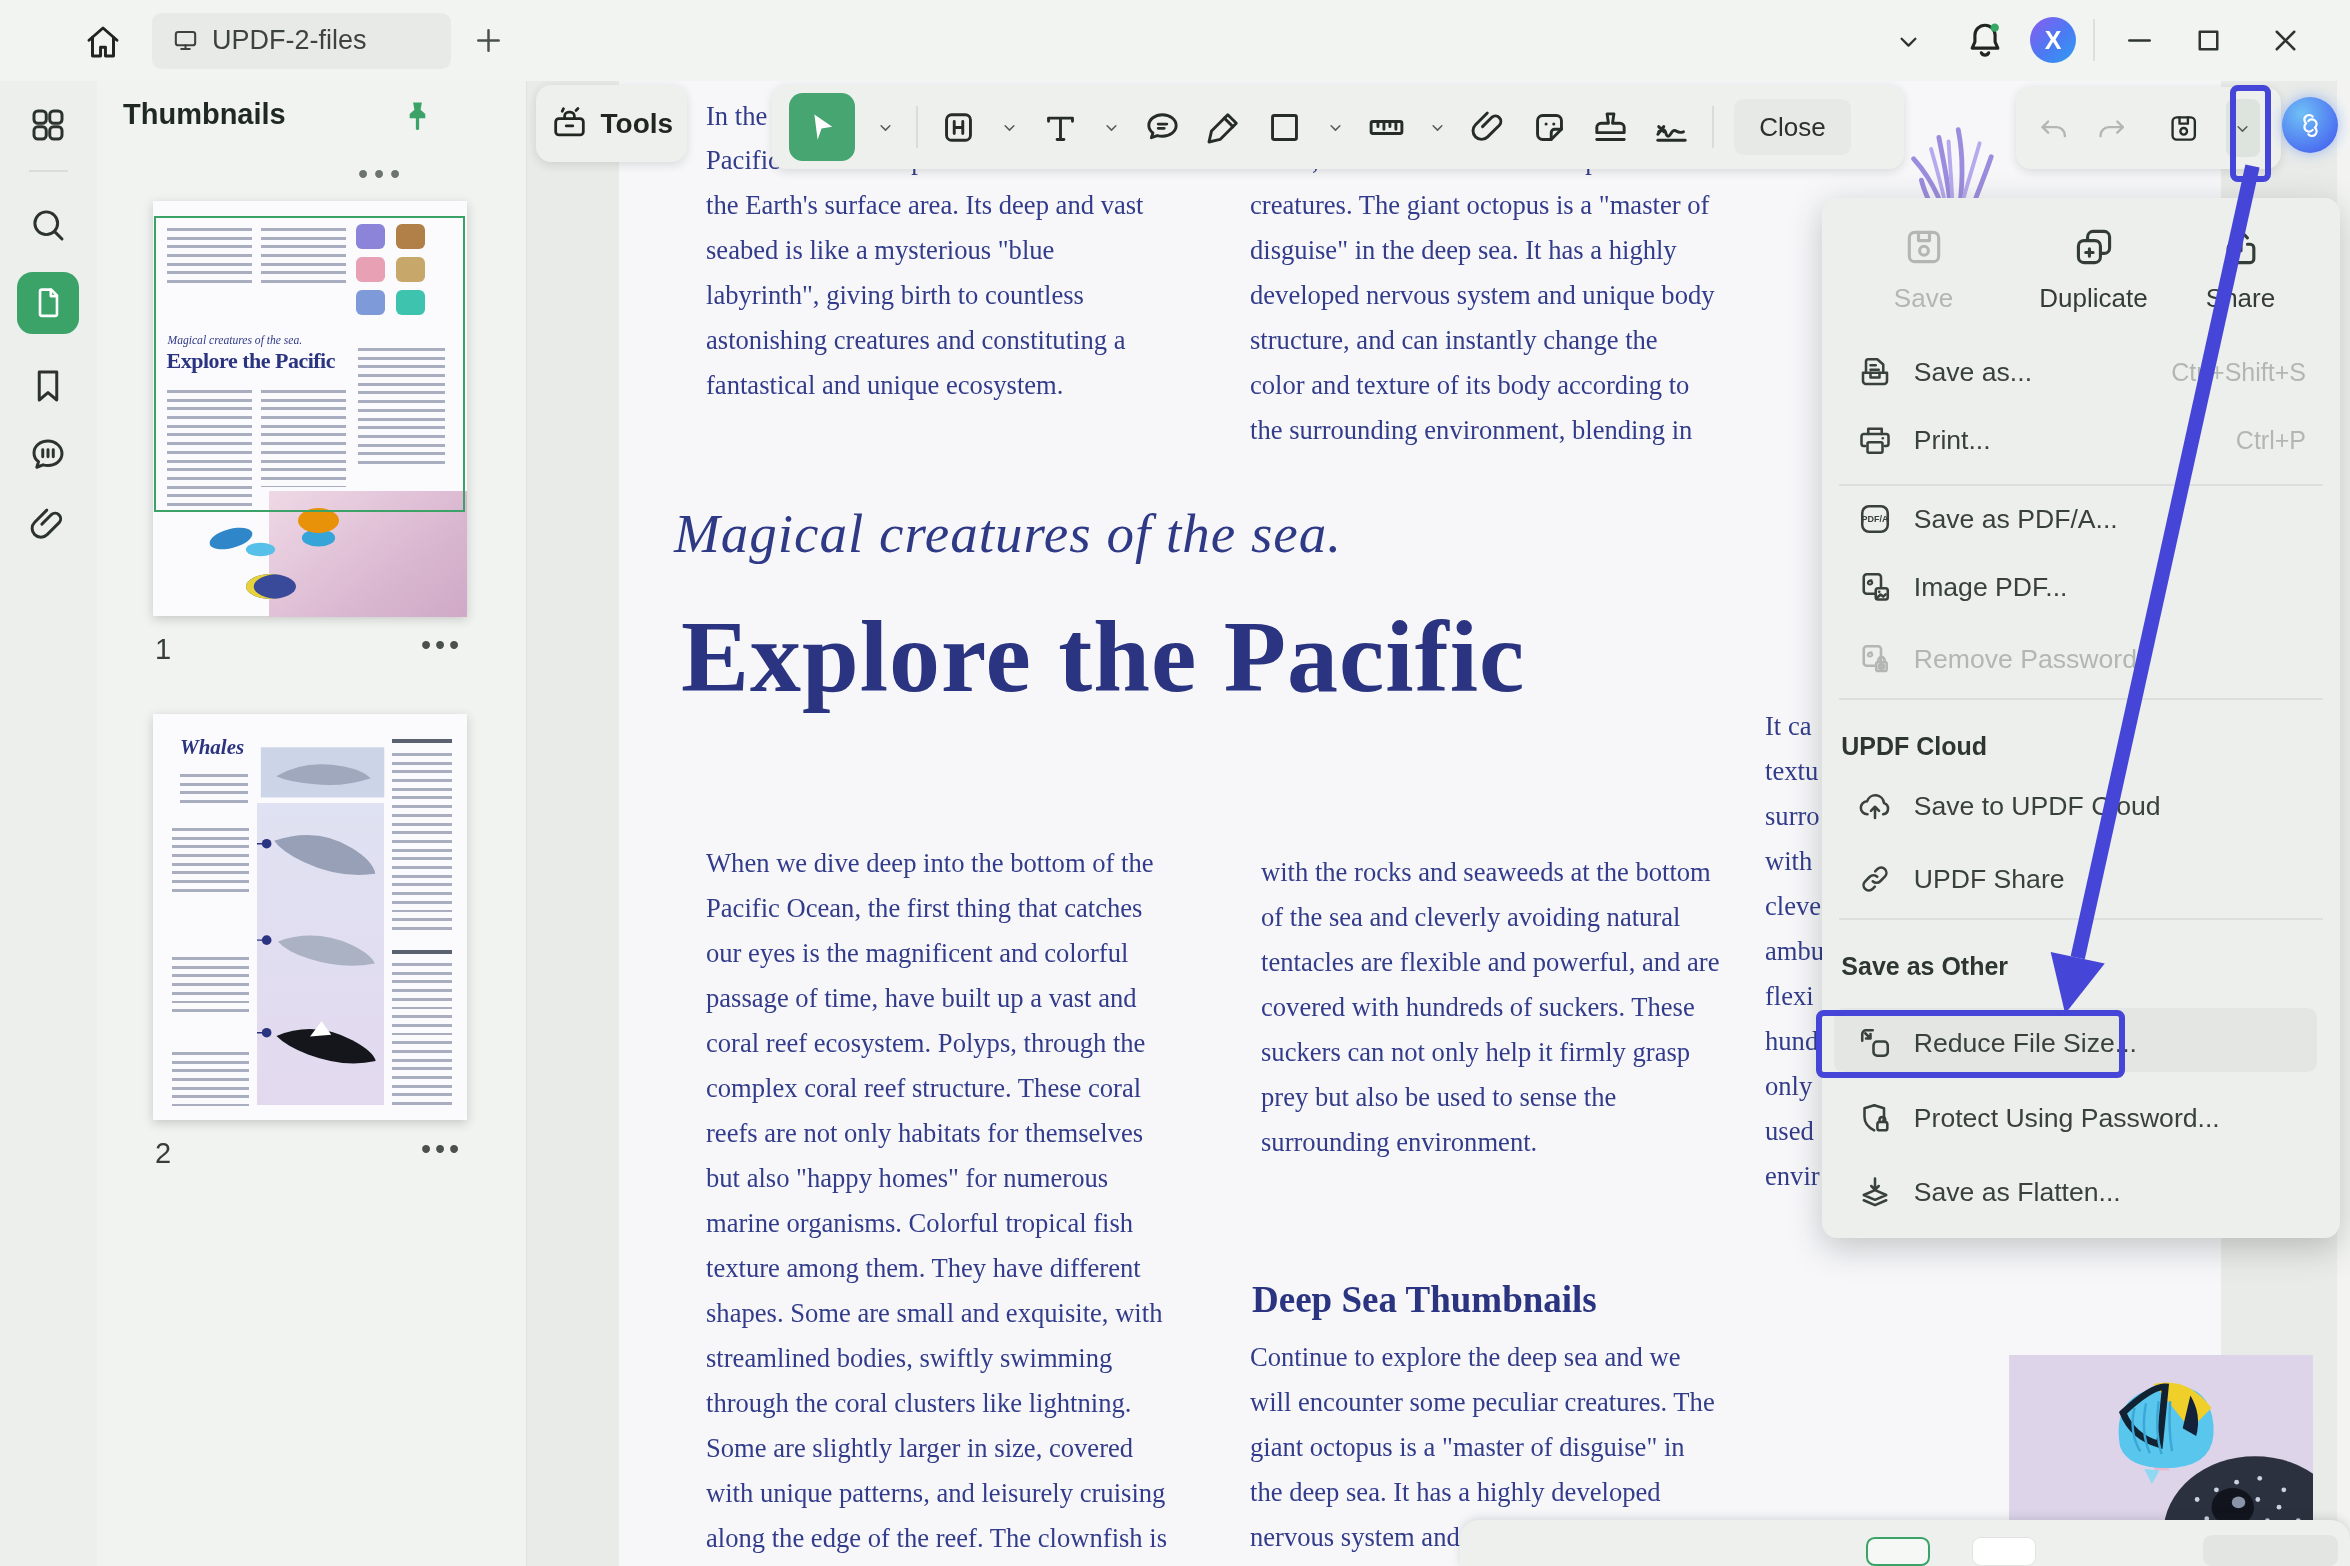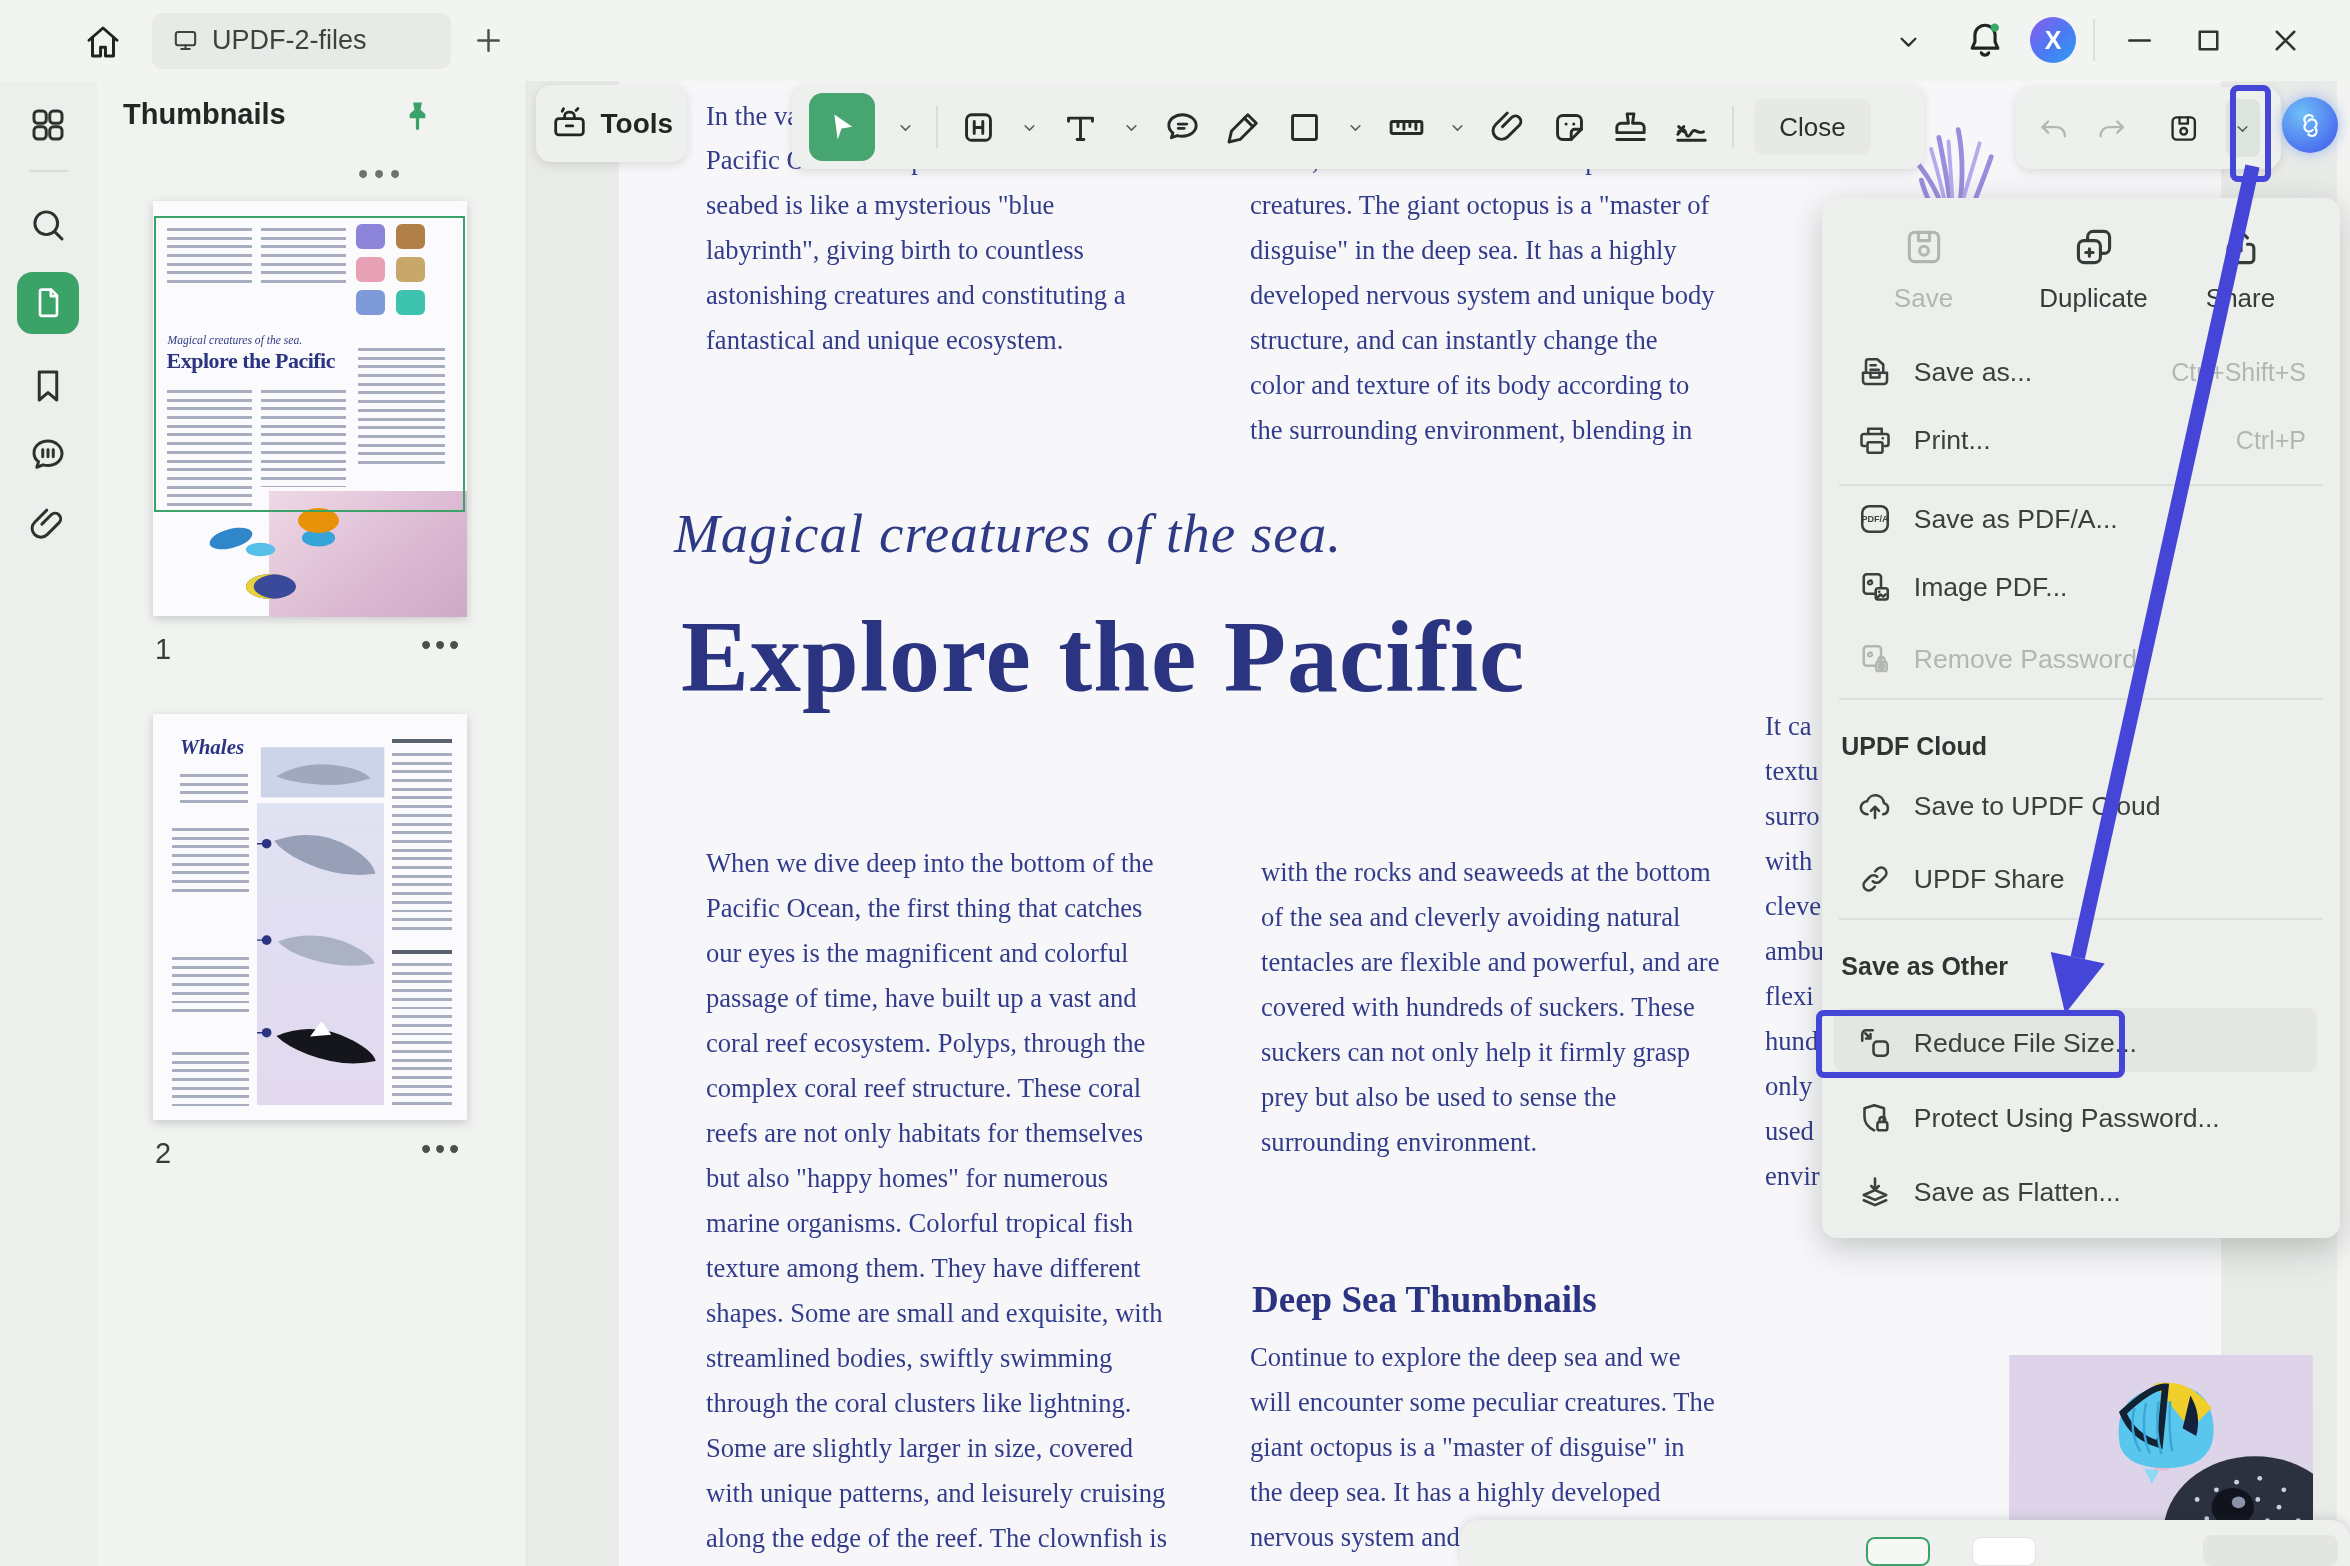--- a/index.html
+++ b/index.html
@@ -47,7 +47,7 @@
   
   .pill{background:#eef0ed;border-radius:15.4px;box-shadow:0 2.9px 9.7px rgba(40,50,45,.14);z-index:50;}
   .toolsbtn{left:536px;top:85px;width:151px;height:77px;display:flex;align-items:center;justify-content:center;gap:11.6px;font-size:28px;font-weight:bold;color:#20271f;}
-  .maintb{left:792px;top:85px;width:1132px;height:84px;display:flex;align-items:center;padding:0 17.4px;box-sizing:border-box;gap:20px;color:#262d28;}
+  .maintb{left:772px;top:85px;width:1132px;height:84px;display:flex;align-items:center;padding:0 17.4px;box-sizing:border-box;gap:20px;color:#262d28;}
   .tbic{width:41px;height:41px;color:#262d28;}
   .chev{width:21px;height:21px;color:#555c57;}
   .tbdiv{width:1.9px;height:42px;background:#d9dcd8;}

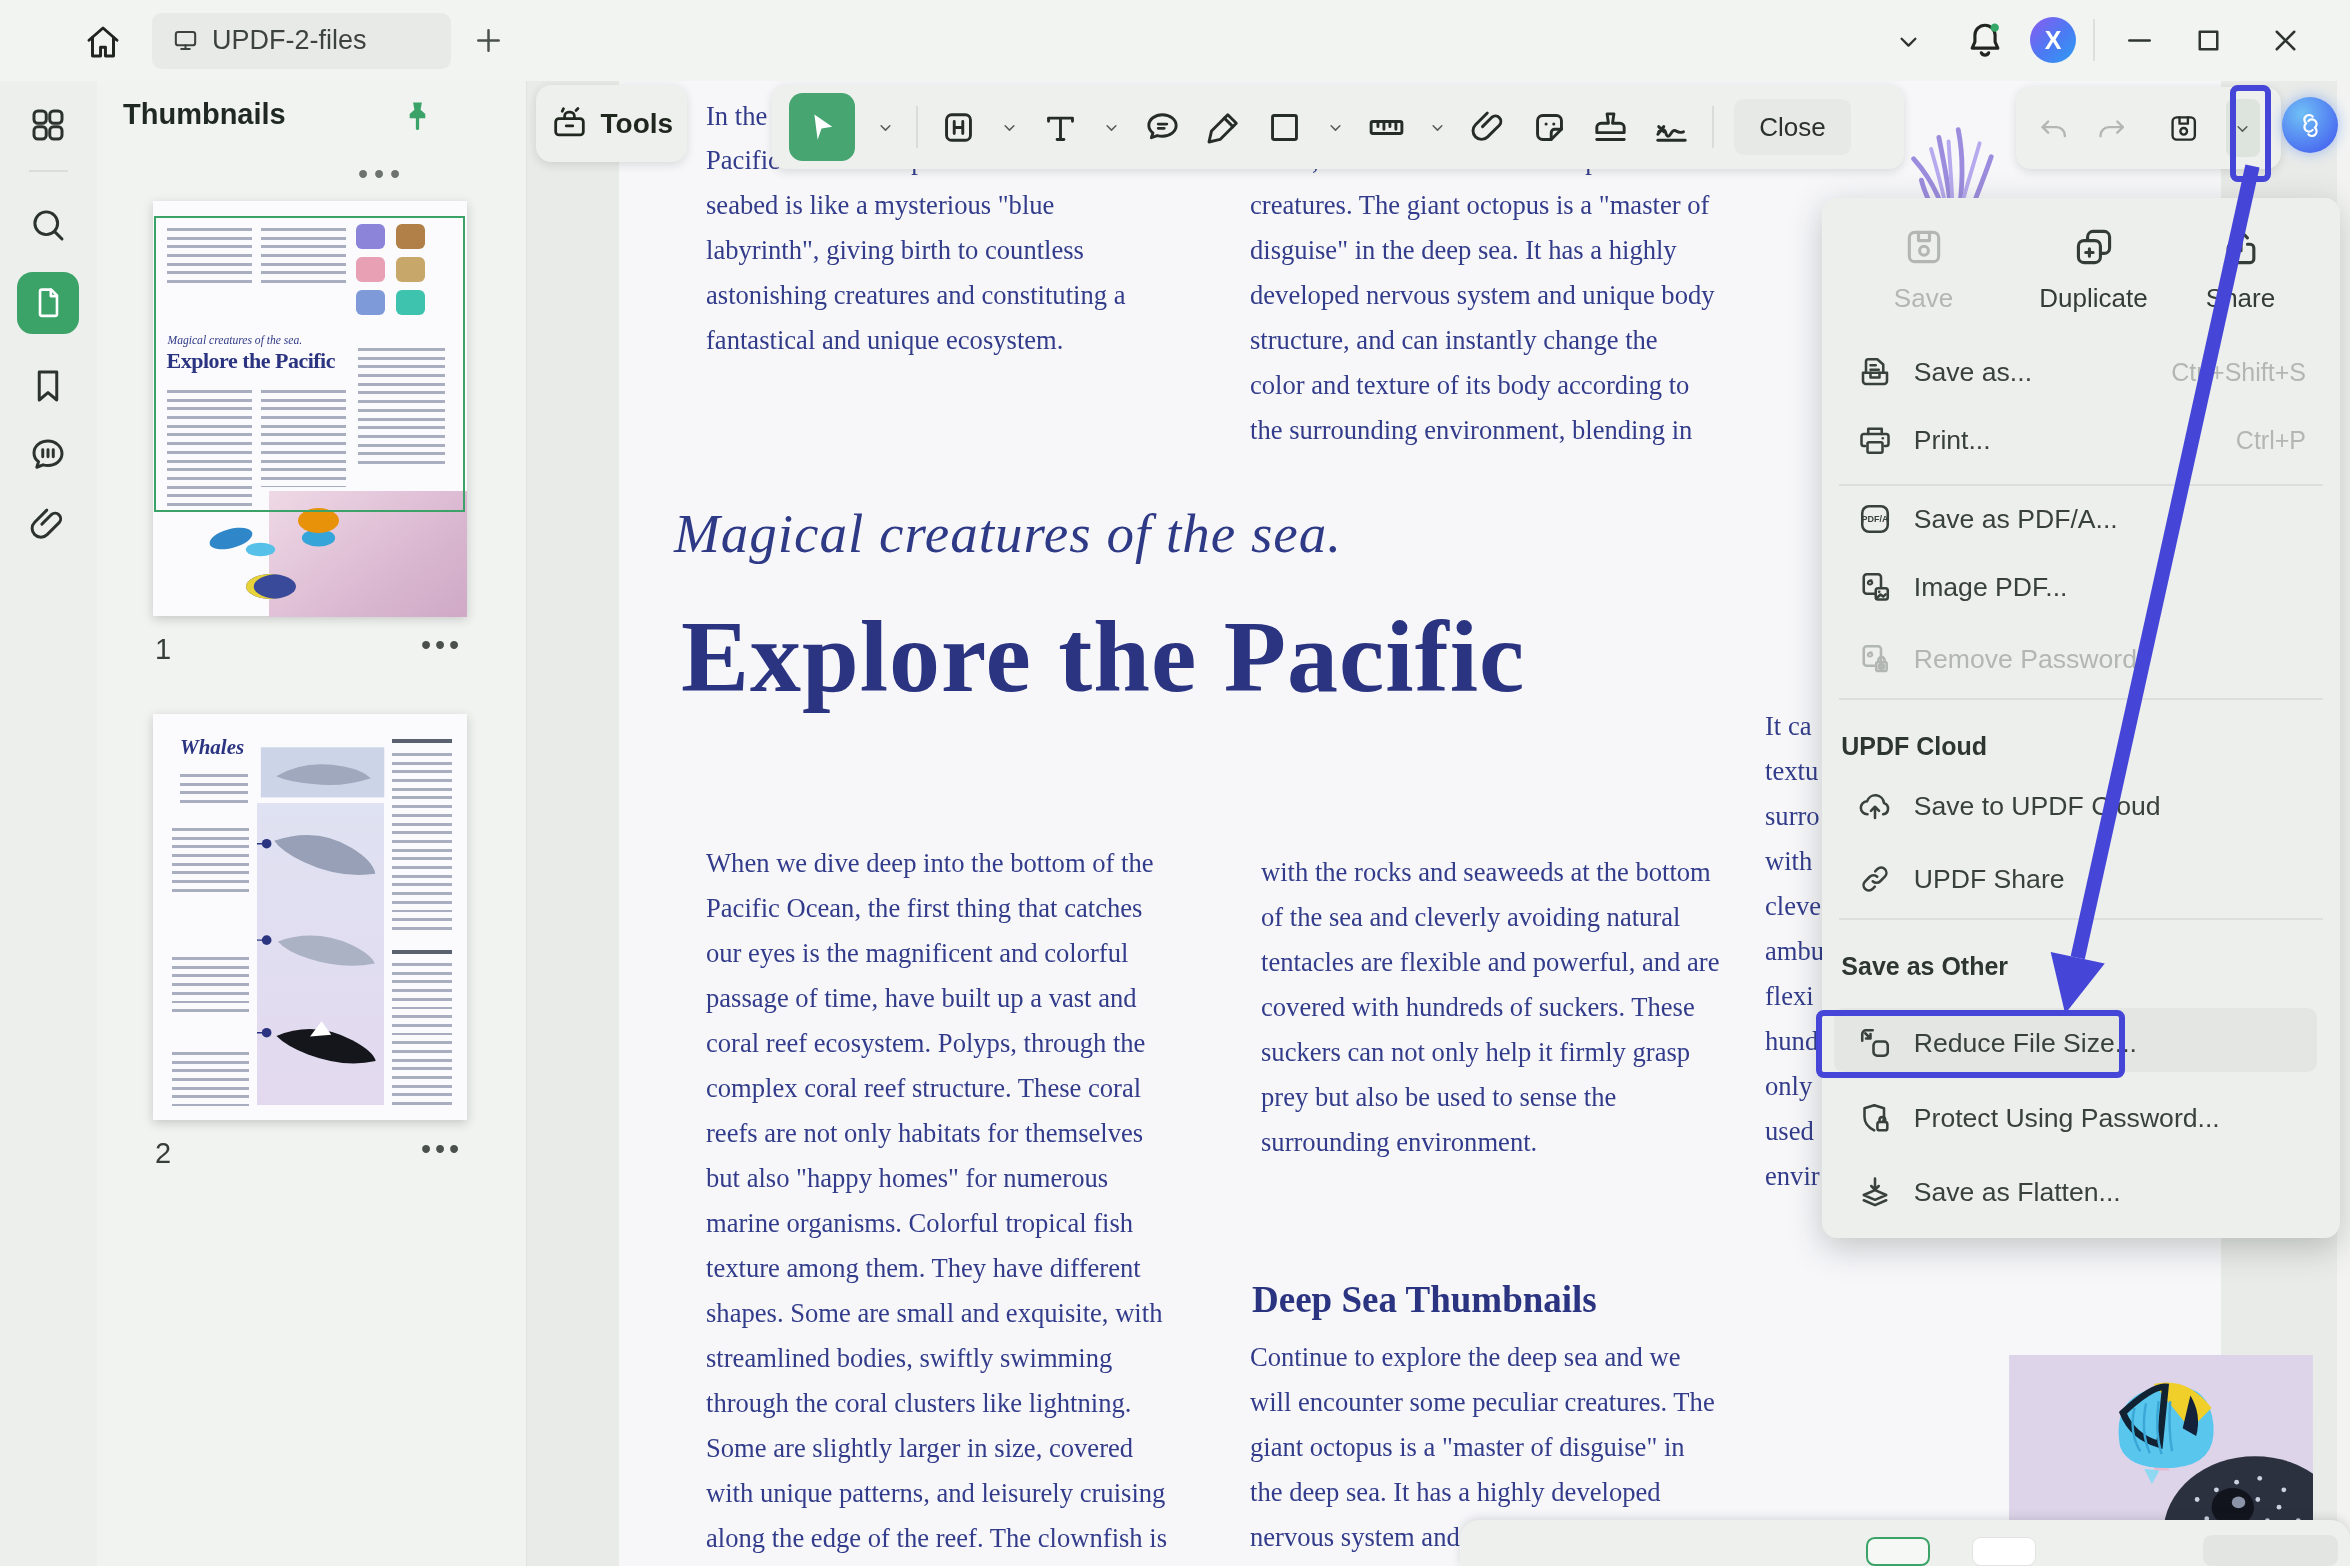--- a/index.html
+++ b/index.html
@@ -91,6 +91,7 @@
       <div class="abs doccol" style="left:87px;top:16.4px;">In the va</div>
       <div class="abs doccol" style="left:87px;top:61px;">
           <div>Pacific Ocean occupies about one-third of</div>
+          <div>the Earth's surface area. Its deep and vast</div>
           <div>seabed is like a mysterious "blue</div>
           <div>labyrinth", giving birth to countless</div>
           <div>astonishing creatures and constituting a</div>

